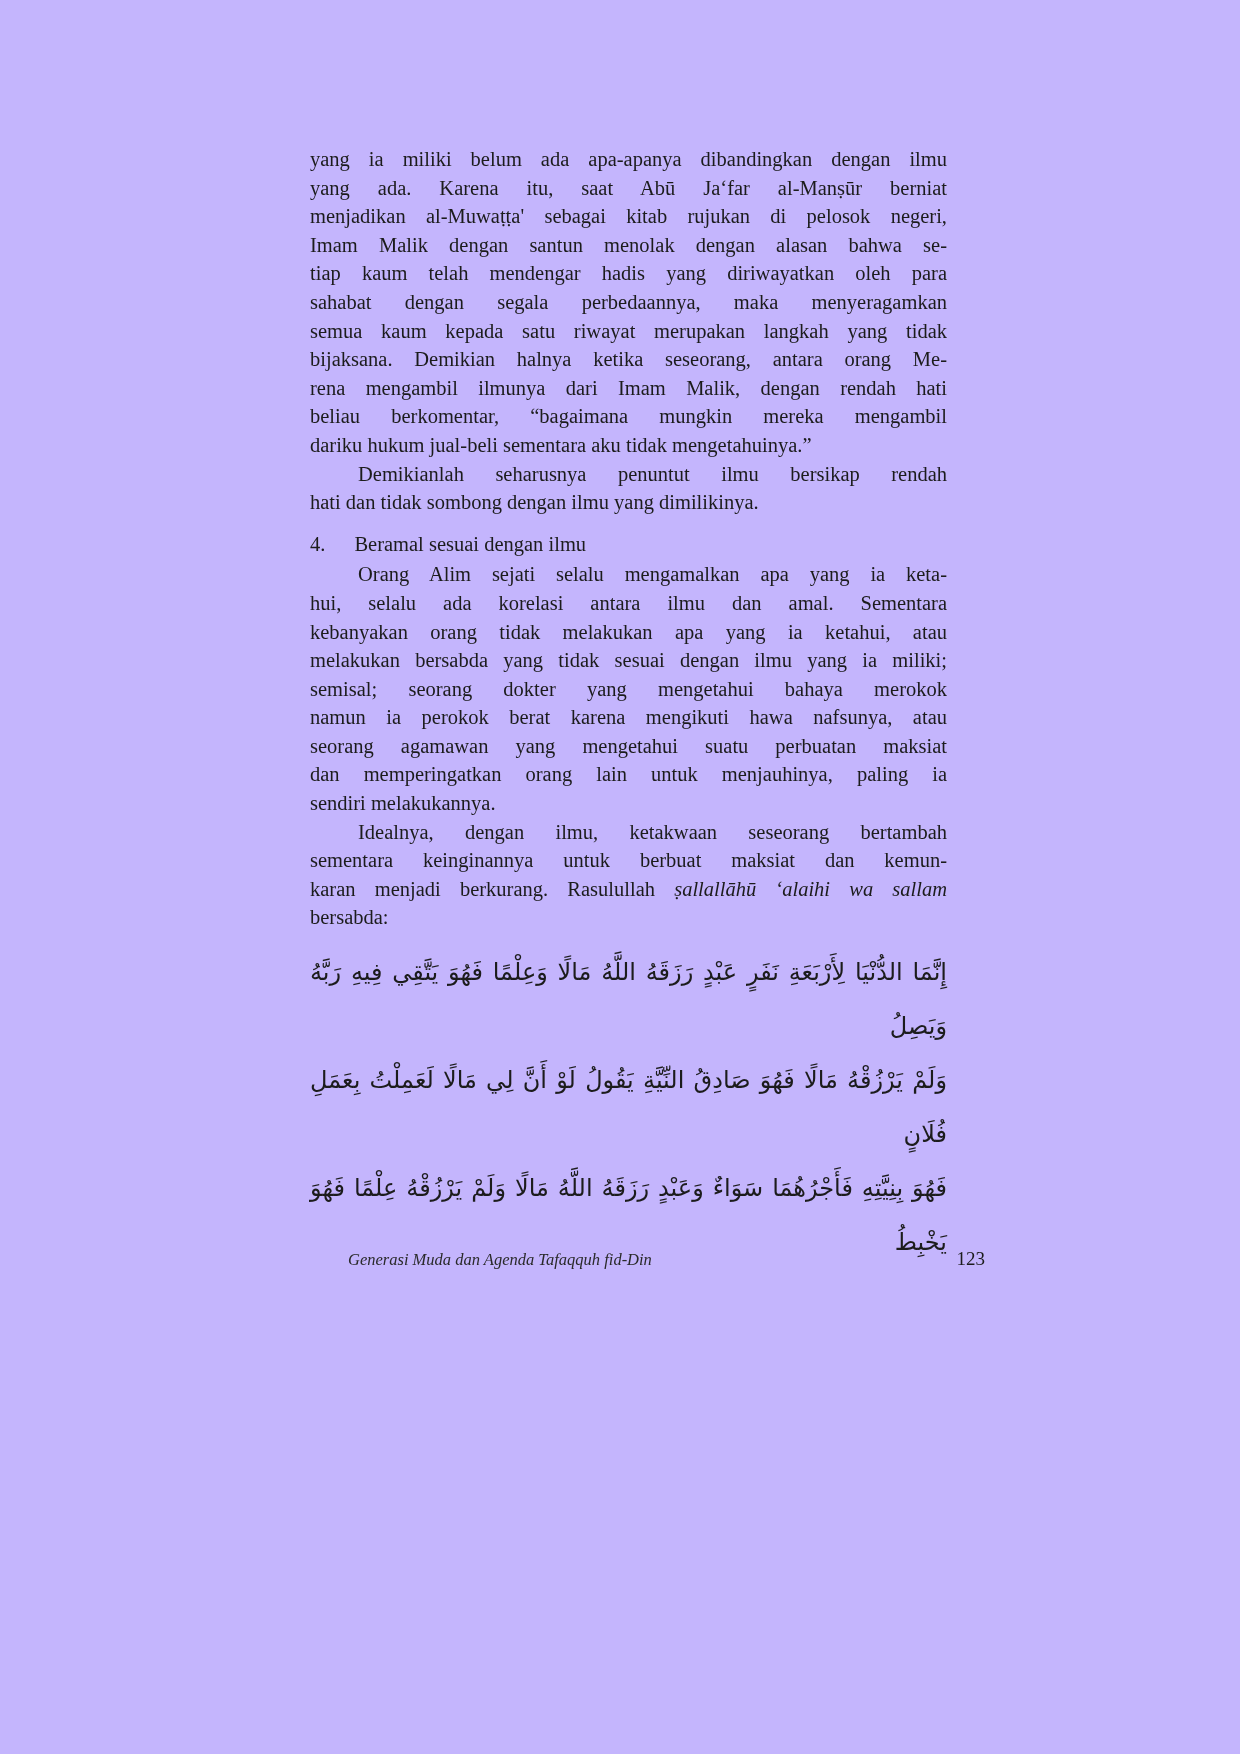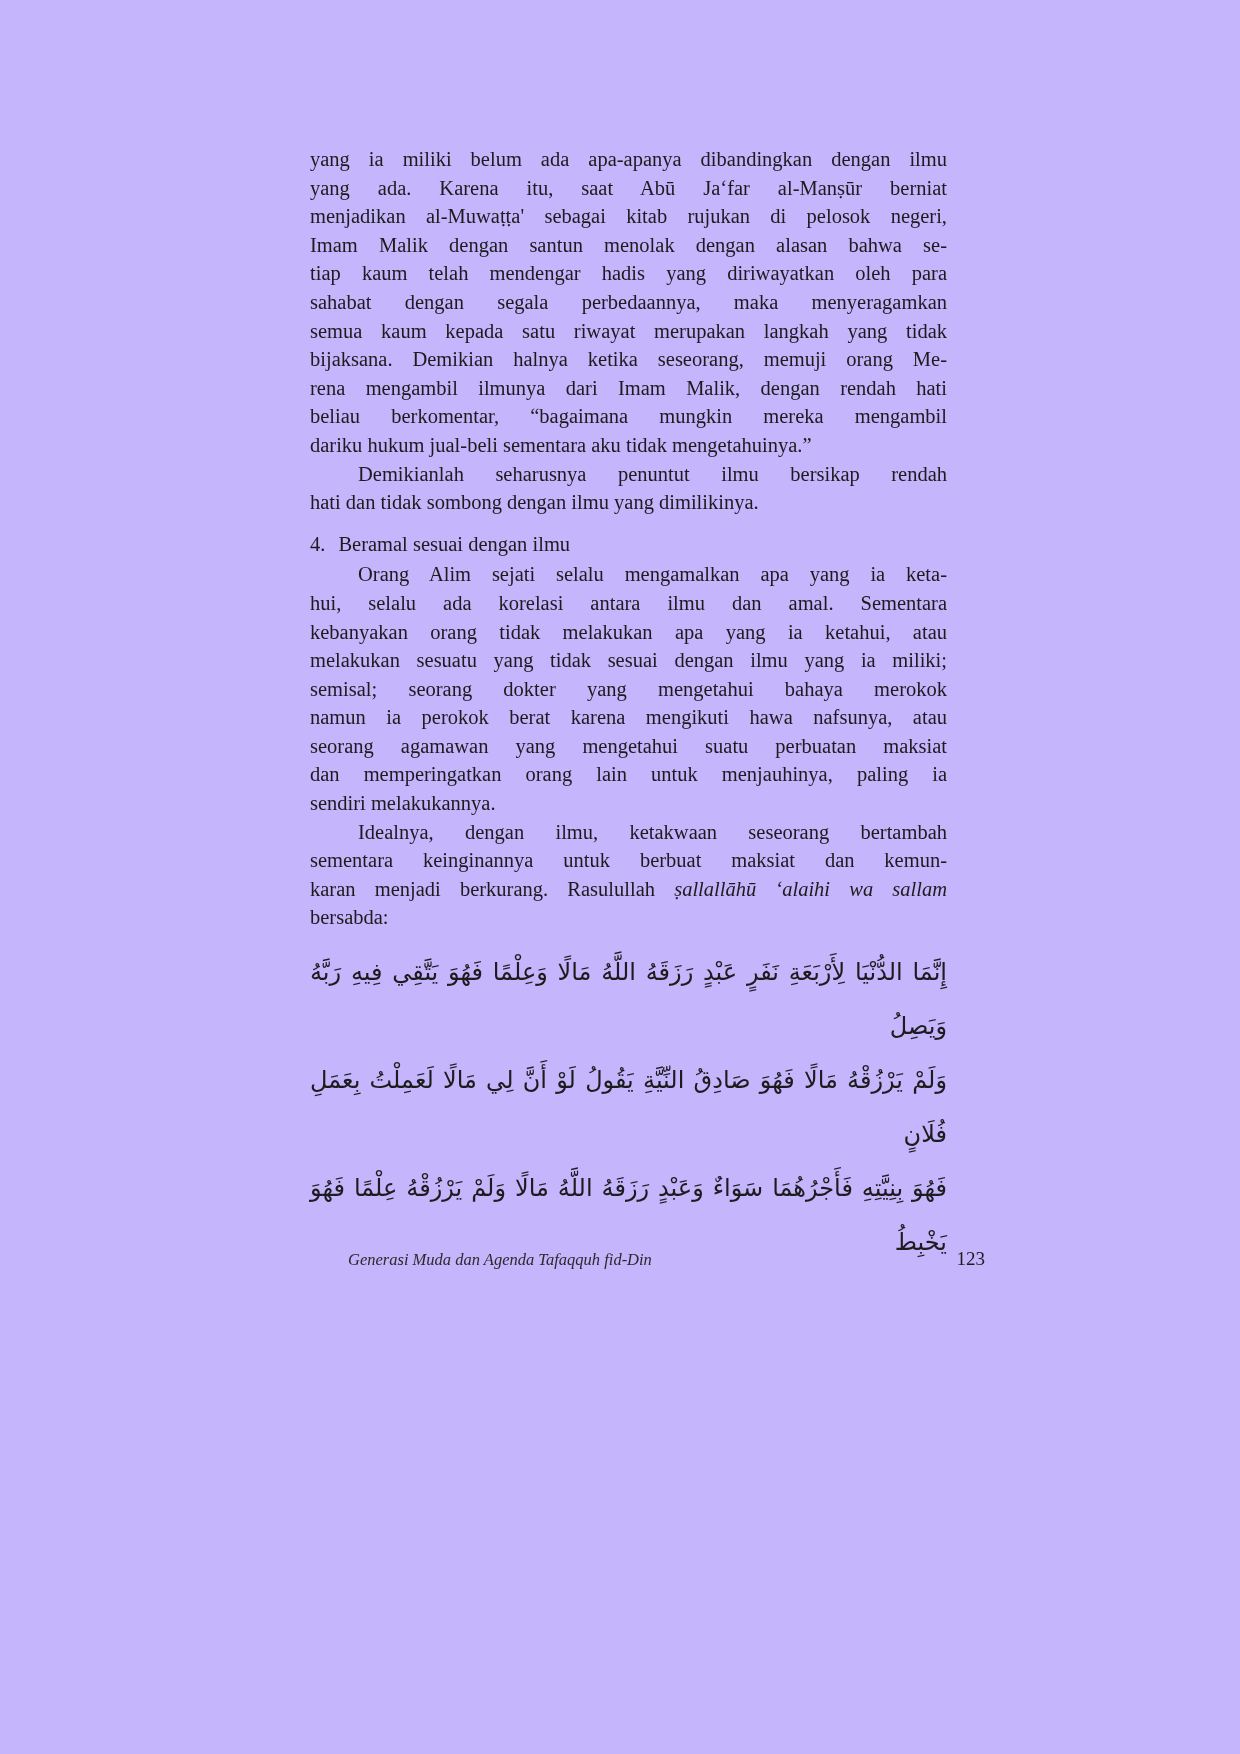--- a/index.html
+++ b/index.html
@@ -93,7 +93,7 @@
         <div class="line">tiap kaum telah mendengar hadis yang diriwayatkan oleh para</div>
         <div class="line">sahabat dengan segala perbedaannya, maka menyeragamkan</div>
         <div class="line">semua kaum kepada satu riwayat merupakan langkah yang tidak</div>
-        <div class="line">bijaksana. Demikian halnya ketika seseorang, memuji orang Me-</div>
+        <div class="line">bijaksana. Demikian halnya ketika seseorang, antara orang Me-</div>
         <div class="line">rena mengambil ilmunya dari Imam Malik, dengan rendah hati</div>
         <div class="line">beliau berkomentar, “bagaimana mungkin mereka mengambil</div>
         <div class="line last">dariku hukum jual-beli sementara aku tidak mengetahuinya.”</div>

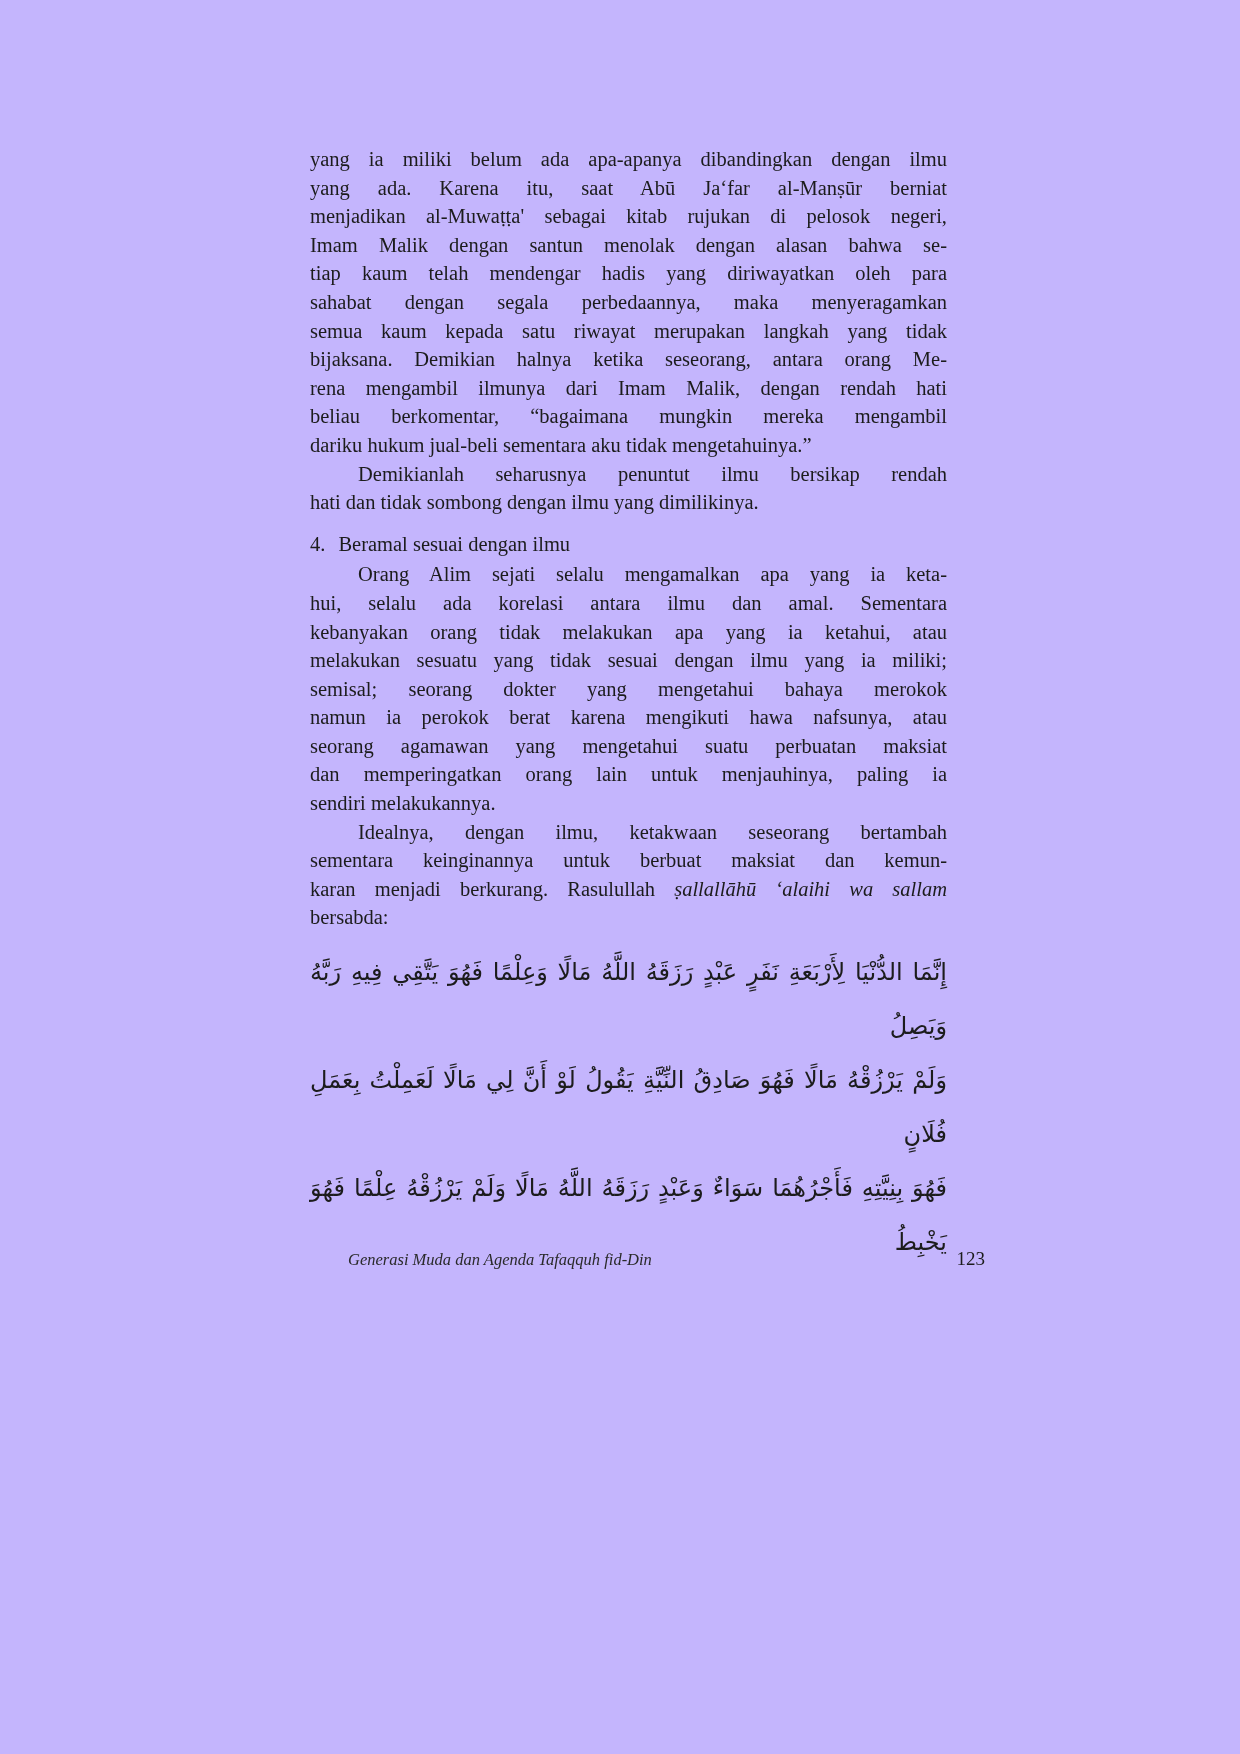--- a/index.html
+++ b/index.html
@@ -43,7 +43,7 @@
     line-height: 28.6px;
   }
   .heading .htext {
-    margin-left: 13px;
+    margin-left: 29px;
   }
   .p3 { margin-top: 2px; }
   .arabic {

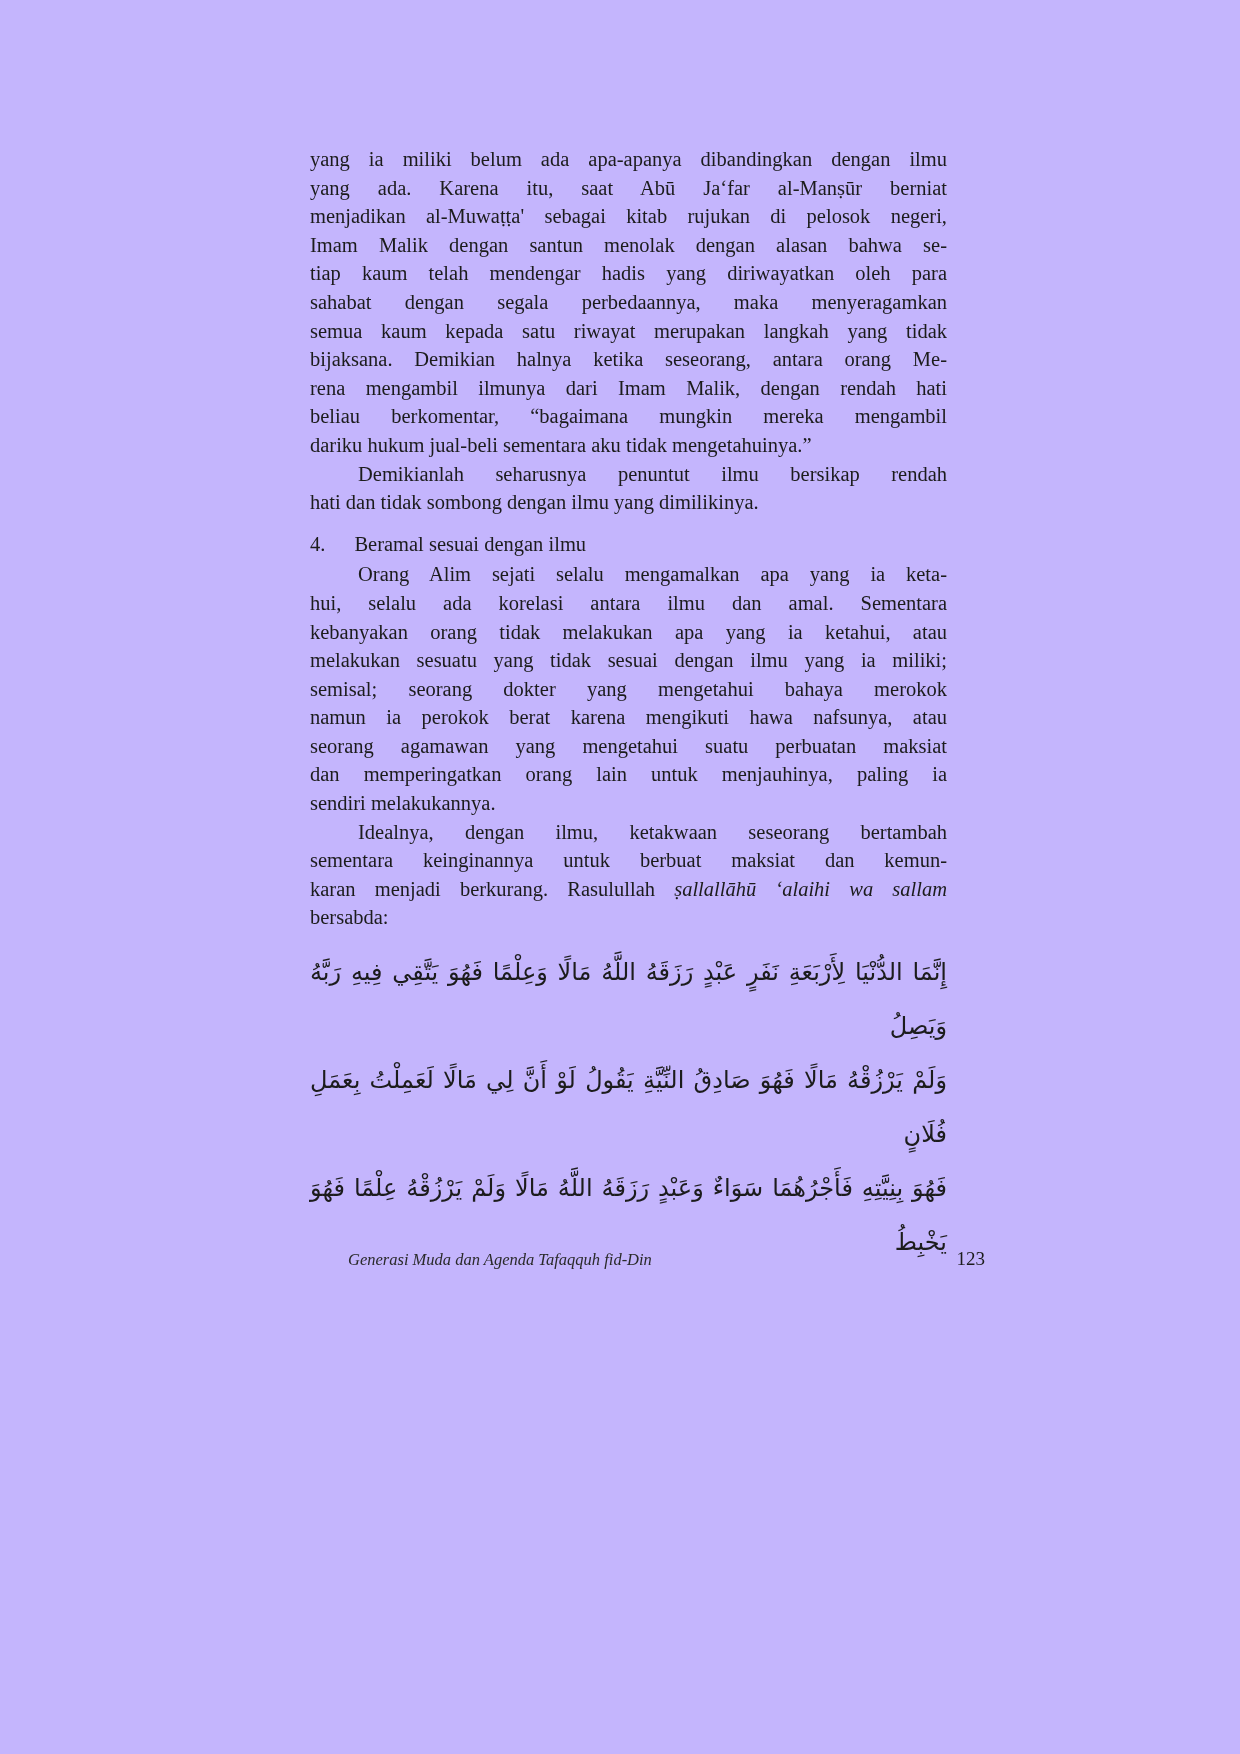--- a/index.html
+++ b/index.html
@@ -112,7 +112,7 @@
         <div class="line indent">Orang Alim sejati selalu mengamalkan apa yang ia keta-</div>
         <div class="line">hui, selalu ada korelasi antara ilmu dan amal. Sementara</div>
         <div class="line">kebanyakan orang tidak melakukan apa yang ia ketahui, atau</div>
-        <div class="line">melakukan sesuatu yang tidak sesuai dengan ilmu yang ia miliki;</div>
+        <div class="line">melakukan bersabda yang tidak sesuai dengan ilmu yang ia miliki;</div>
         <div class="line">semisal; seorang dokter yang mengetahui bahaya merokok</div>
         <div class="line">namun ia perokok berat karena mengikuti hawa nafsunya, atau</div>
         <div class="line">seorang agamawan yang mengetahui suatu perbuatan maksiat</div>

